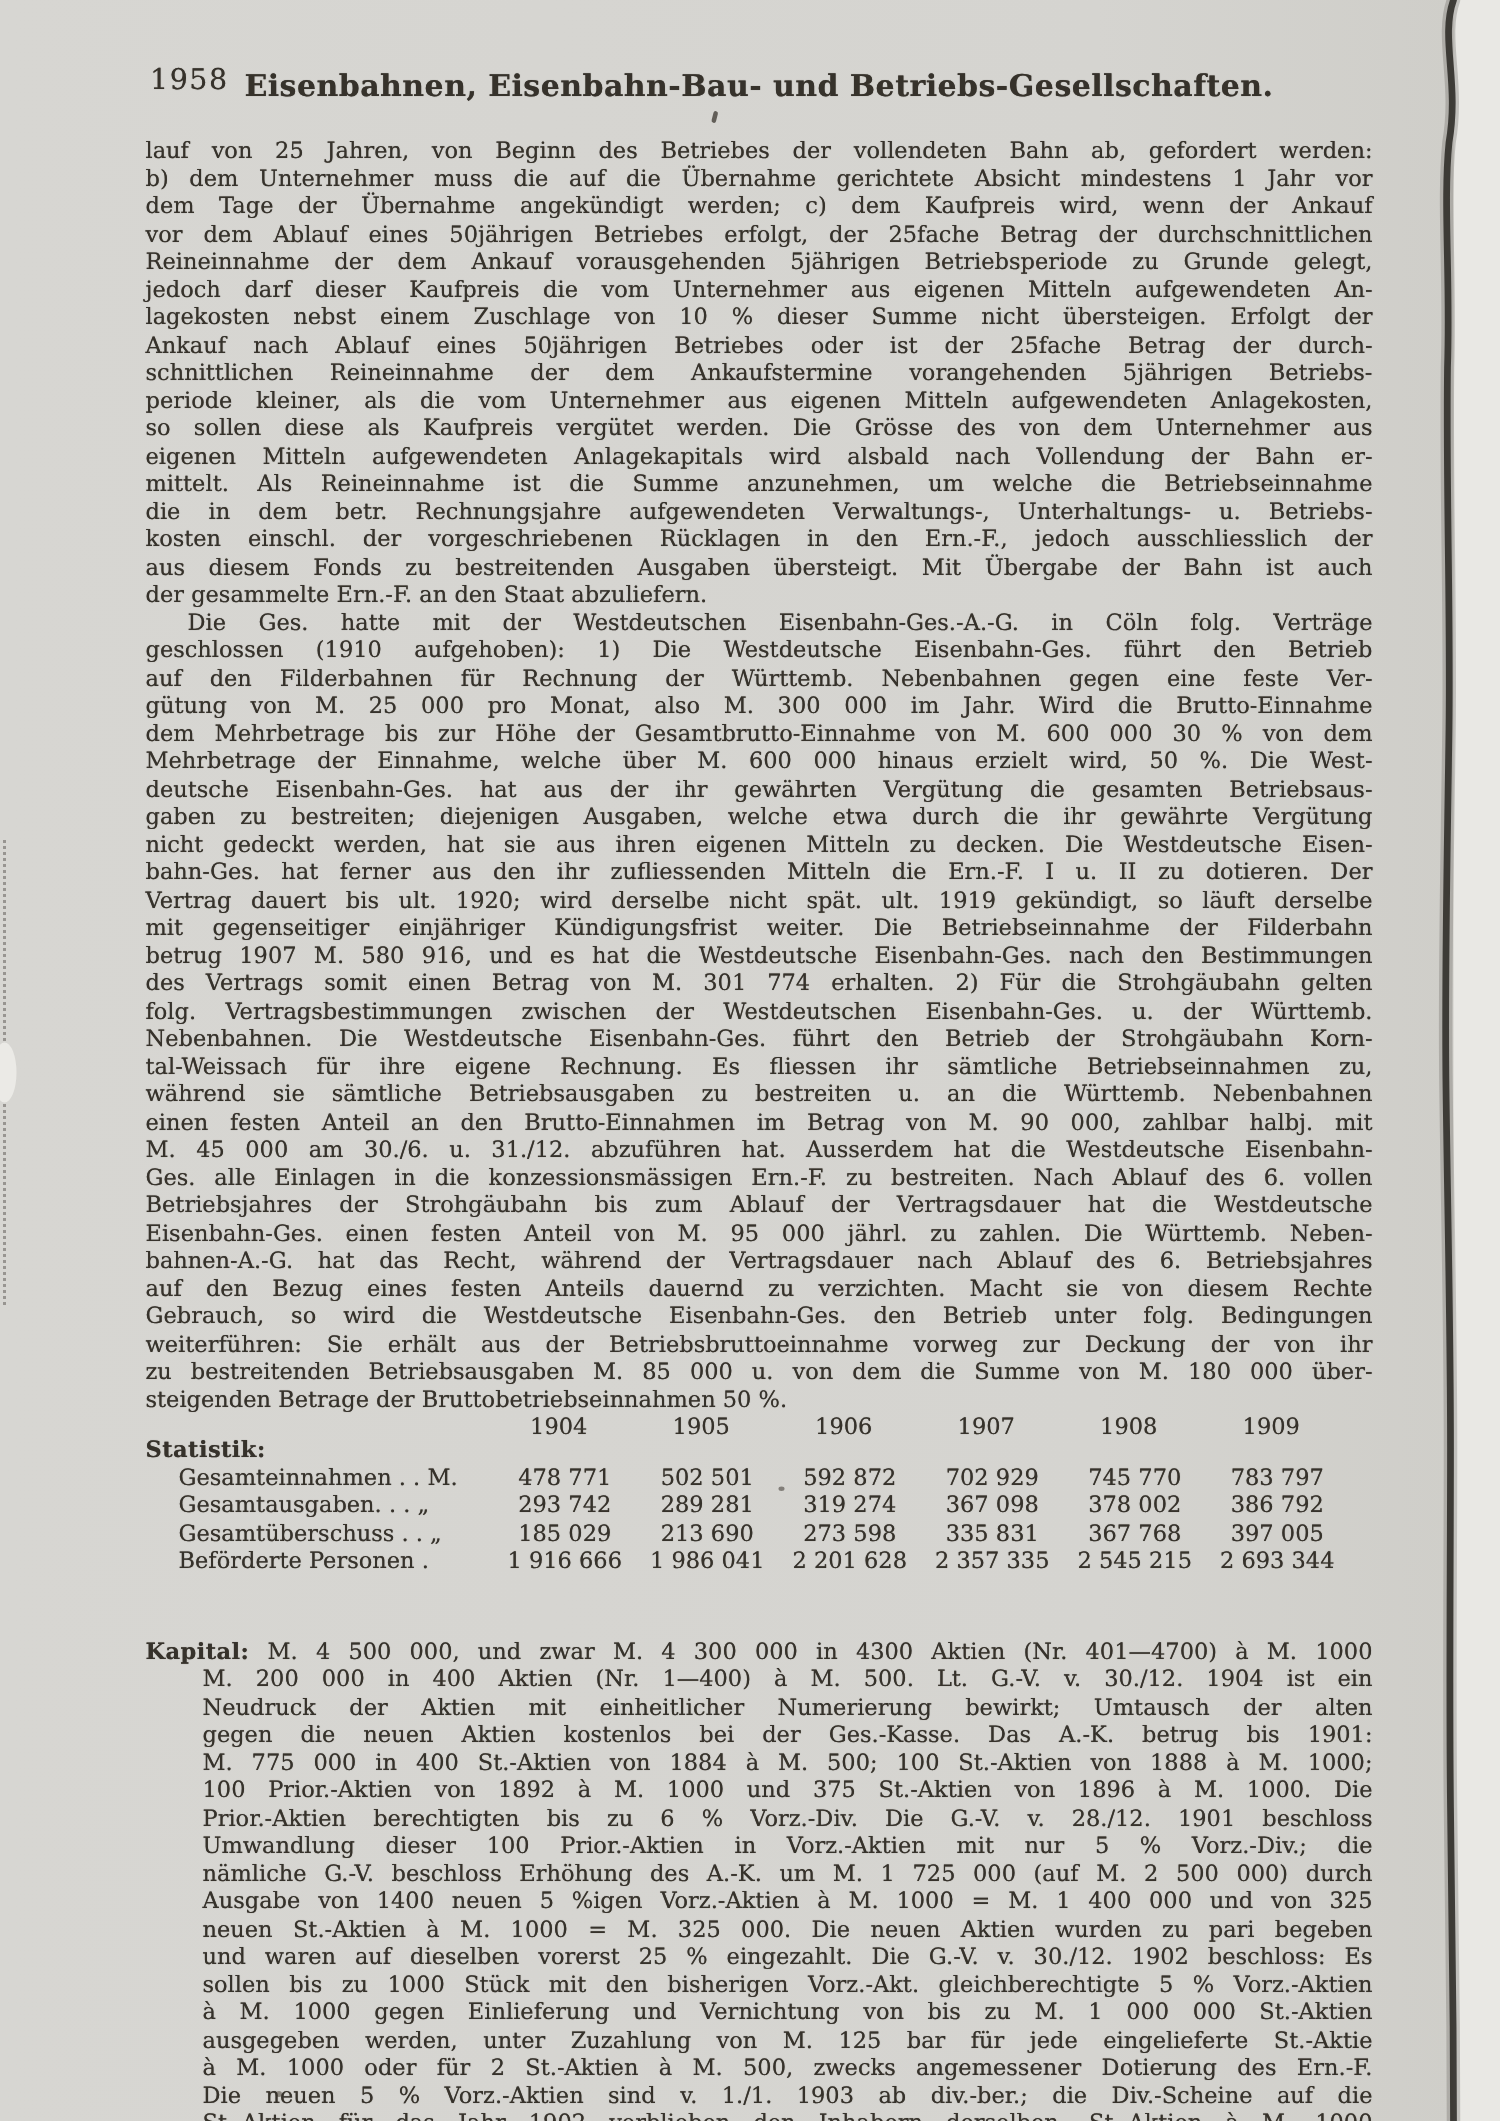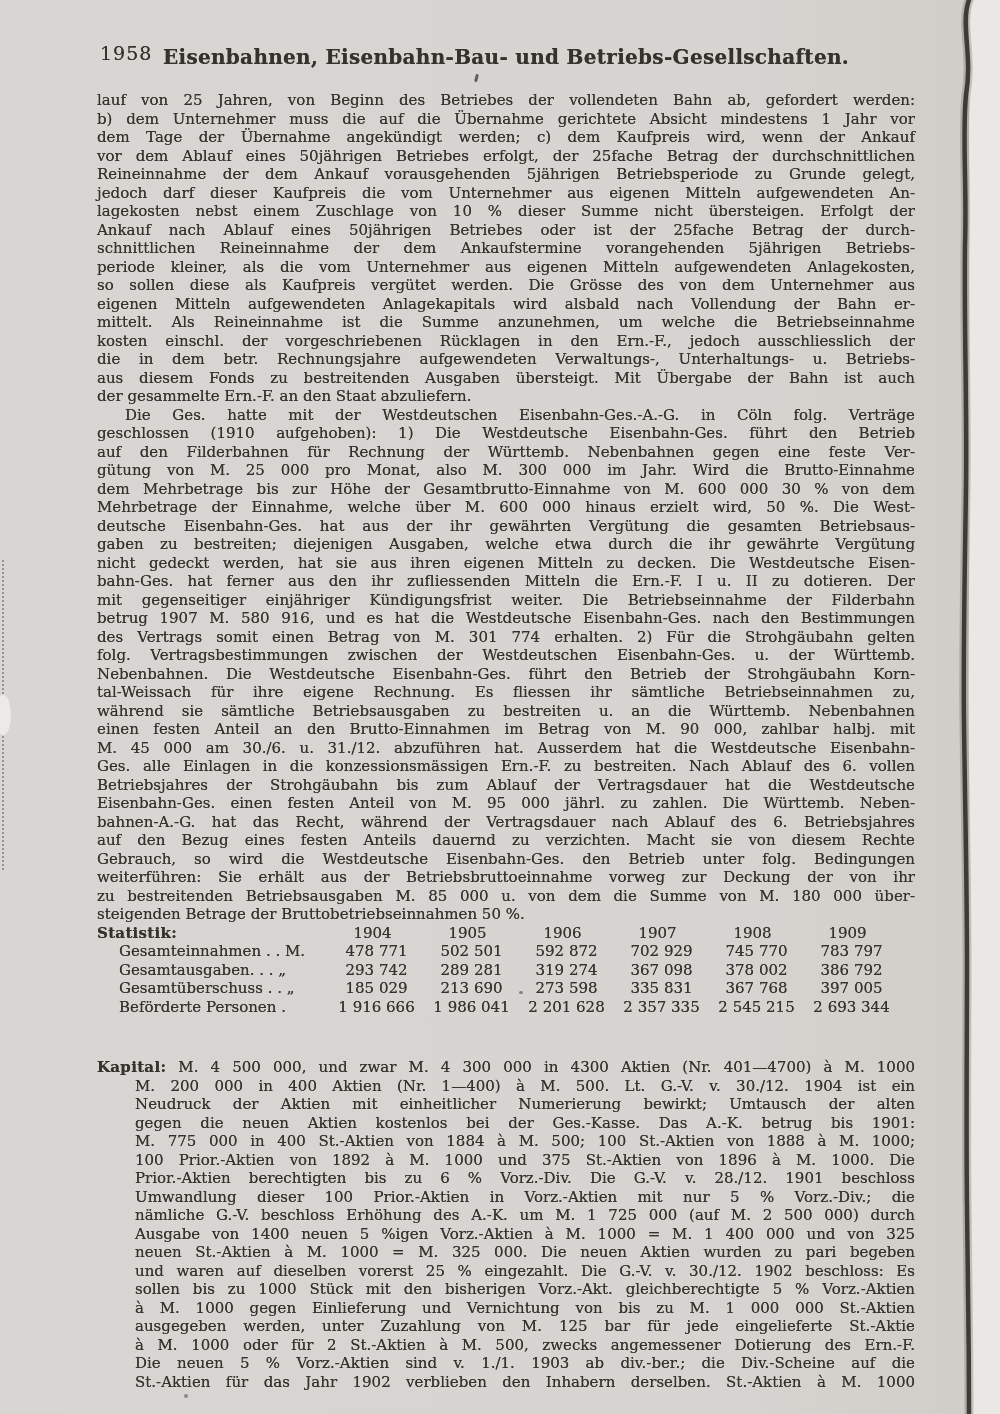--- a/index.html
+++ b/index.html
@@ -80,8 +80,8 @@
         <div class="tline">so sollen diese als Kaufpreis vergütet werden.  Die Grösse des von dem Unternehmer aus</div>
         <div class="tline">eigenen Mitteln aufgewendeten Anlagekapitals wird alsbald nach Vollendung der Bahn er-</div>
         <div class="tline">mittelt.  Als Reineinnahme ist die Summe anzunehmen, um welche die Betriebseinnahme</div>
+        <div class="tline">die in dem betr. Rechnungsjahre aufgewendeten Verwaltungs-, Unterhaltungs- u. Betriebs-</div>
         <div class="tline">kosten einschl. der vorgeschriebenen Rücklagen in den Ern.-F., jedoch ausschliesslich der</div>
-        <div class="tline">die in dem betr. Rechnungsjahre aufgewendeten Verwaltungs-, Unterhaltungs- u. Betriebs-</div>
         <div class="tline">aus diesem Fonds zu bestreitenden Ausgaben übersteigt.  Mit Übergabe der Bahn ist auch</div>
         <div class="tline noj">der gesammelte Ern.-F. an den Staat abzuliefern.</div>
       </div>

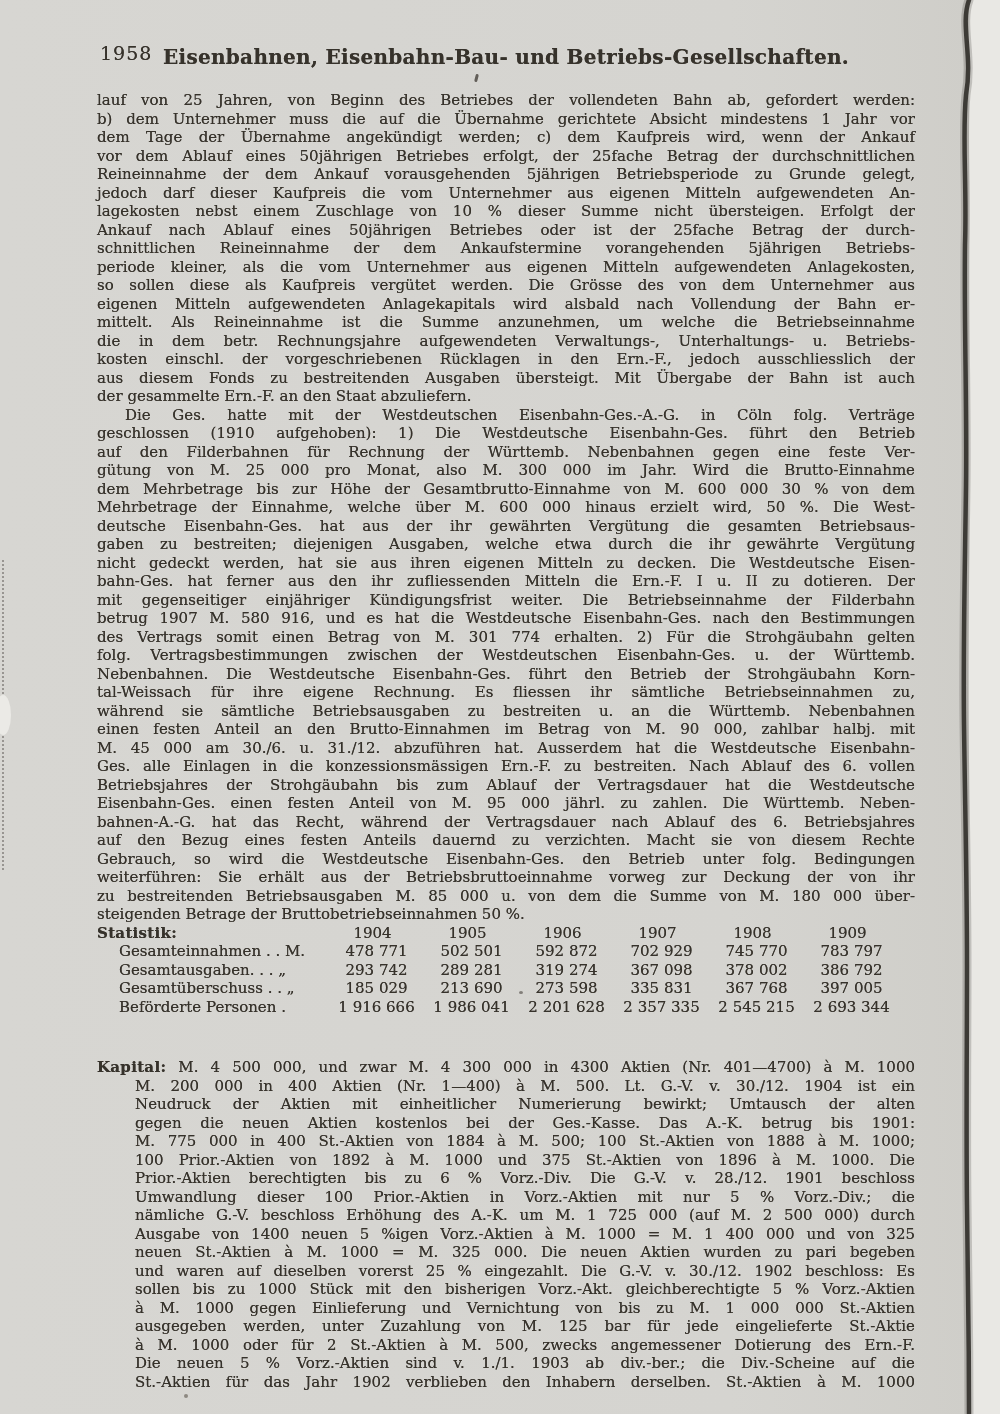--- a/index.html
+++ b/index.html
@@ -96,6 +96,7 @@
         <div class="tline">gaben zu bestreiten; diejenigen Ausgaben, welche etwa durch die ihr gewährte Vergütung</div>
         <div class="tline">nicht gedeckt werden, hat sie aus ihren eigenen Mitteln zu decken.  Die Westdeutsche Eisen-</div>
         <div class="tline">bahn-Ges. hat ferner aus den ihr zufliessenden Mitteln die Ern.-F. I u. II zu dotieren.  Der</div>
+        <div class="tline">Vertrag dauert bis ult. 1920; wird derselbe nicht spät. ult. 1919 gekündigt, so läuft derselbe</div>
         <div class="tline">mit gegenseitiger einjähriger Kündigungsfrist weiter.  Die Betriebseinnahme der Filderbahn</div>
         <div class="tline">betrug 1907 M. 580 916, und es hat die Westdeutsche Eisenbahn-Ges. nach den Bestimmungen</div>
         <div class="tline">des Vertrags somit einen Betrag von M. 301 774 erhalten.  2) Für die Strohgäubahn gelten</div>

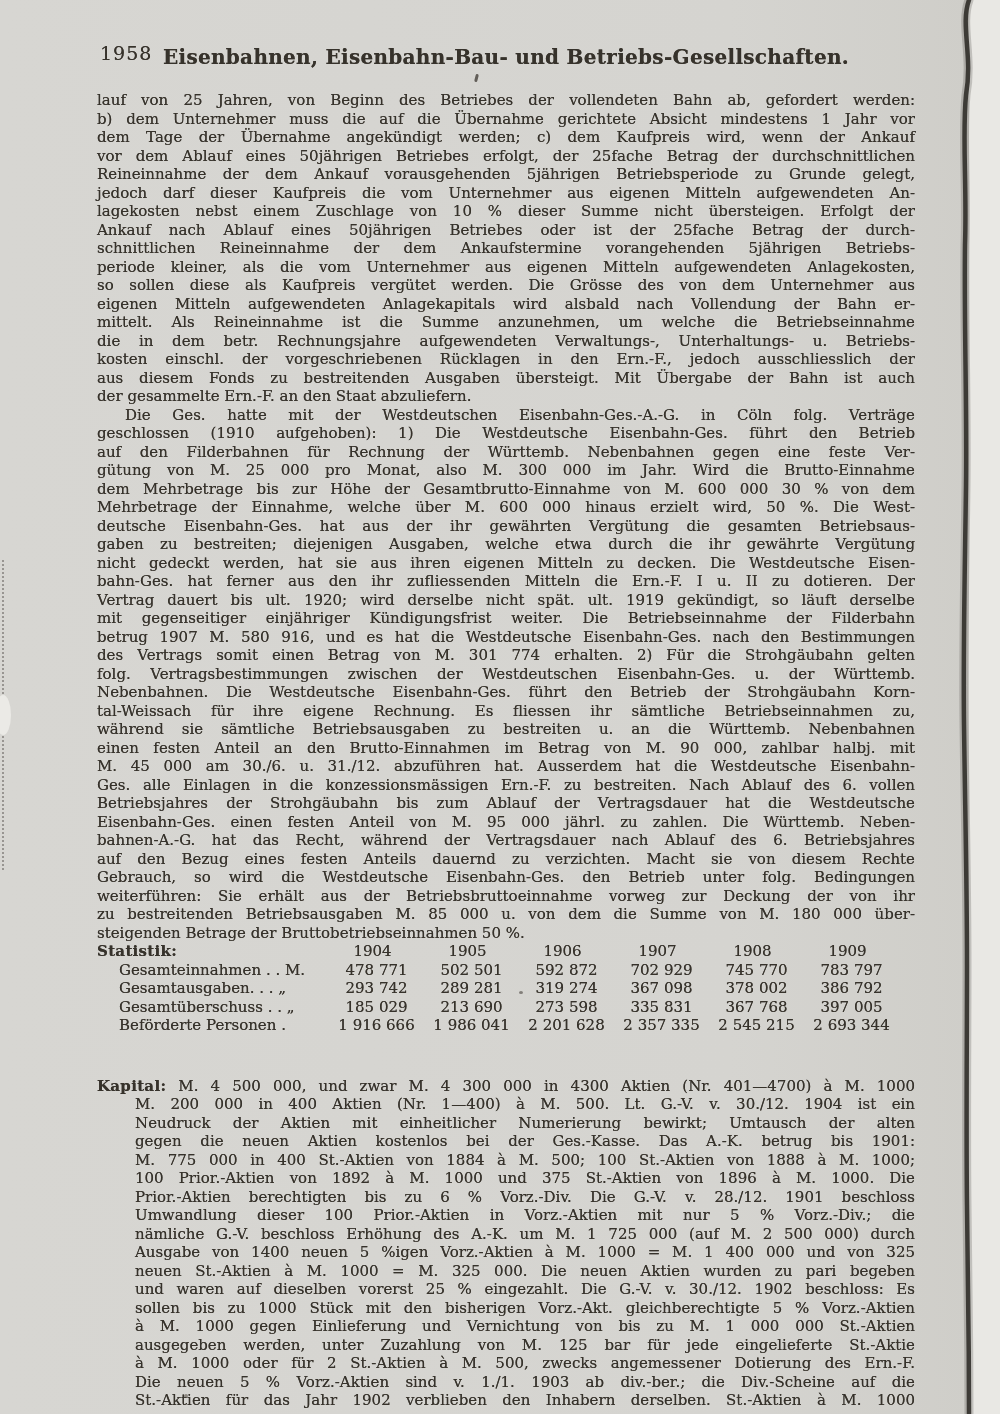--- a/index.html
+++ b/index.html
@@ -39,7 +39,7 @@
   .scell{line-height:18.5px;height:18.5px;white-space:nowrap;}
   .snum{text-align:center;padding-right:16px;}
   .snum.year{padding-right:24px;}
-  .scell.head{font-weight:700;letter-spacing:0.3px;}
+  .scell.head{font-weight:700;letter-spacing:0.3px;margin-top:15px;}
   .scell.rowlabel{padding-left:22px;}
 
   .kapital .tline{padding-left:38px;}

